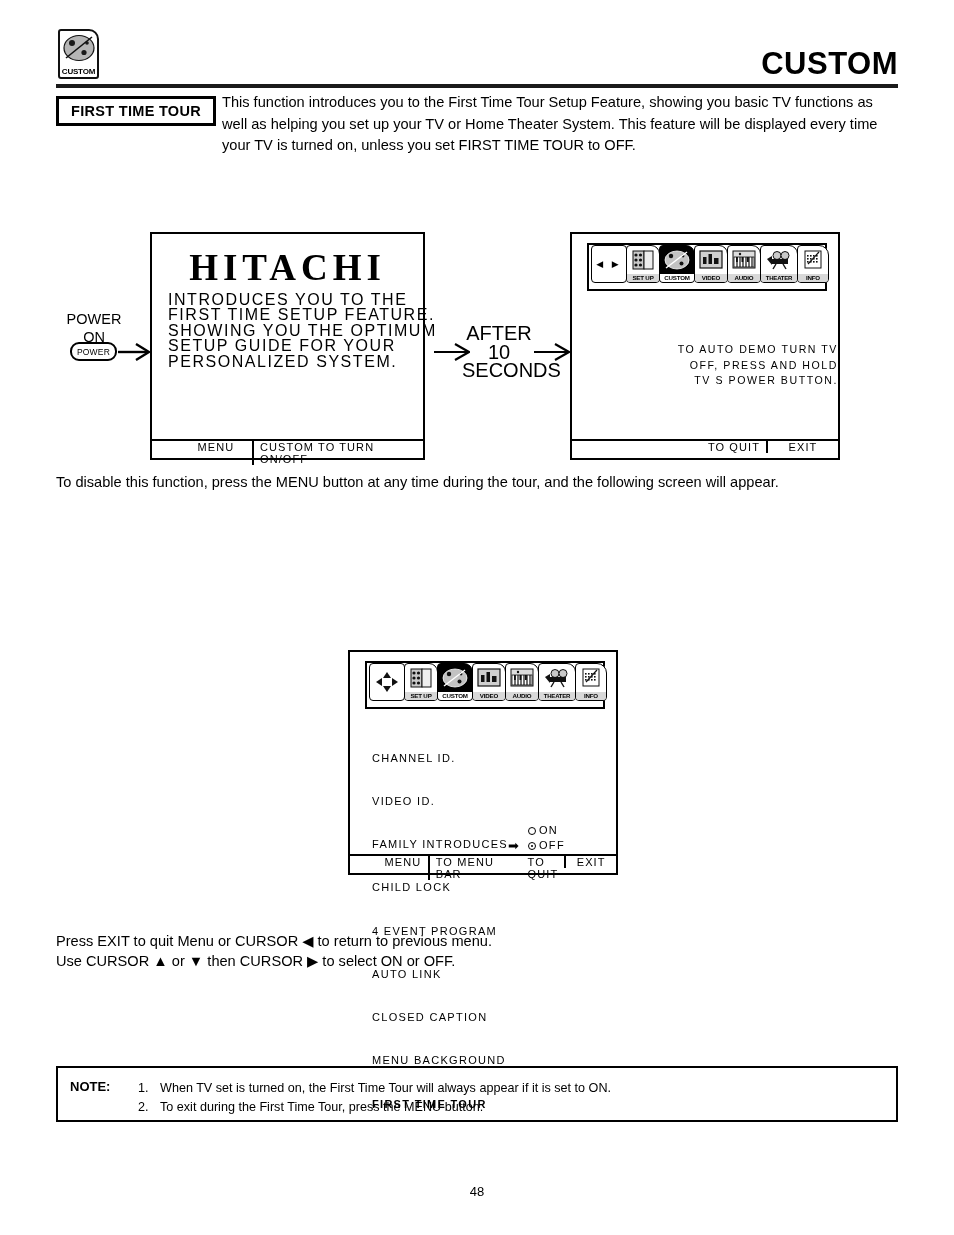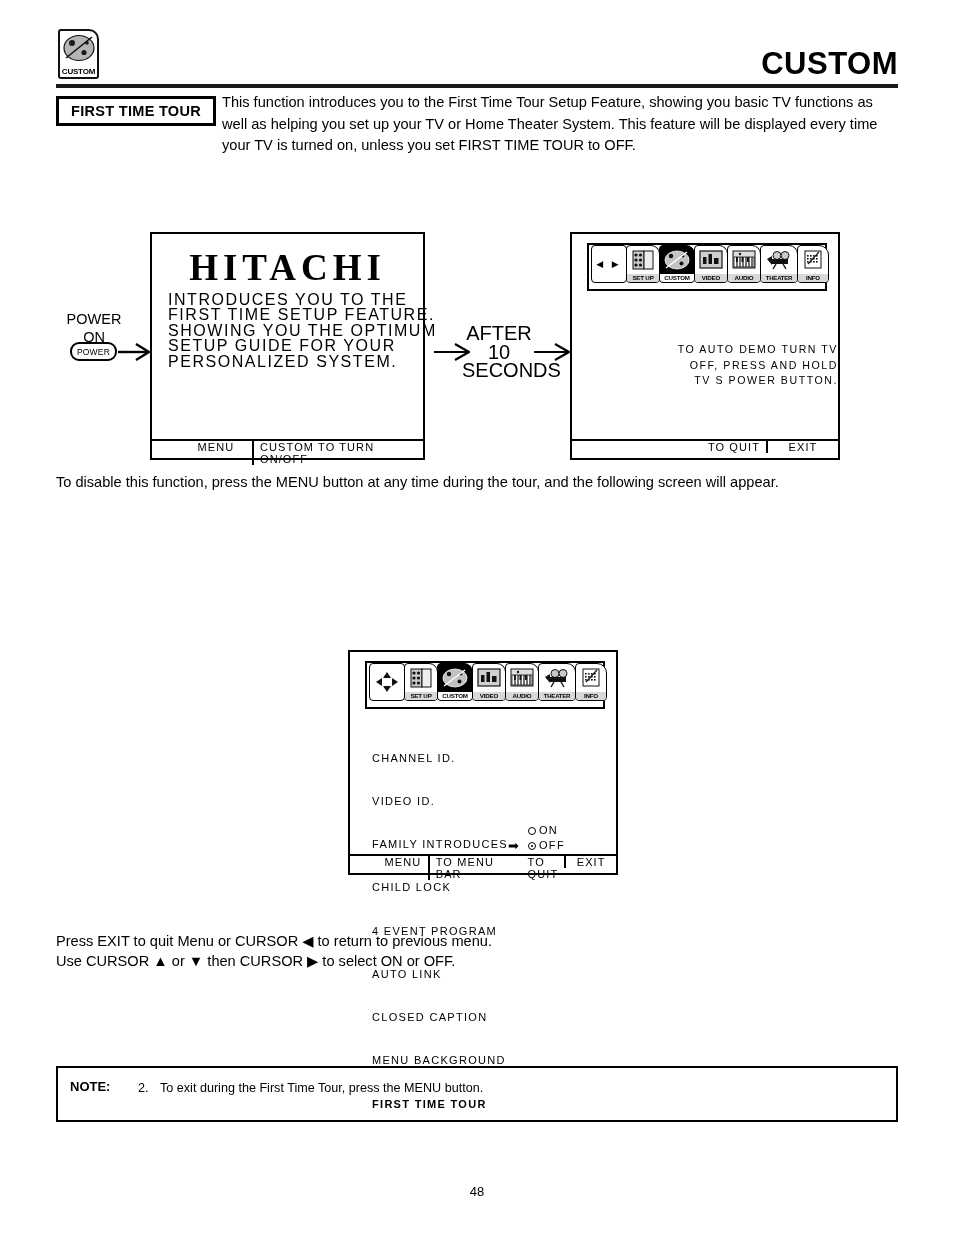--- a/index.html
+++ b/index.html
@@ -447,6 +447,9 @@
     <div class="note-lbl">NOTE:</div>
     <div class="note-items">
       <div>
+        <span class="num">1.</span><span>When TV set is turned on, the First Time Tour will always appear if it is set to ON.</span>
+      </div>
+      <div>
         <span class="num">2.</span><span>To exit during the First Time Tour, press the MENU button.</span>
       </div>
     </div>

